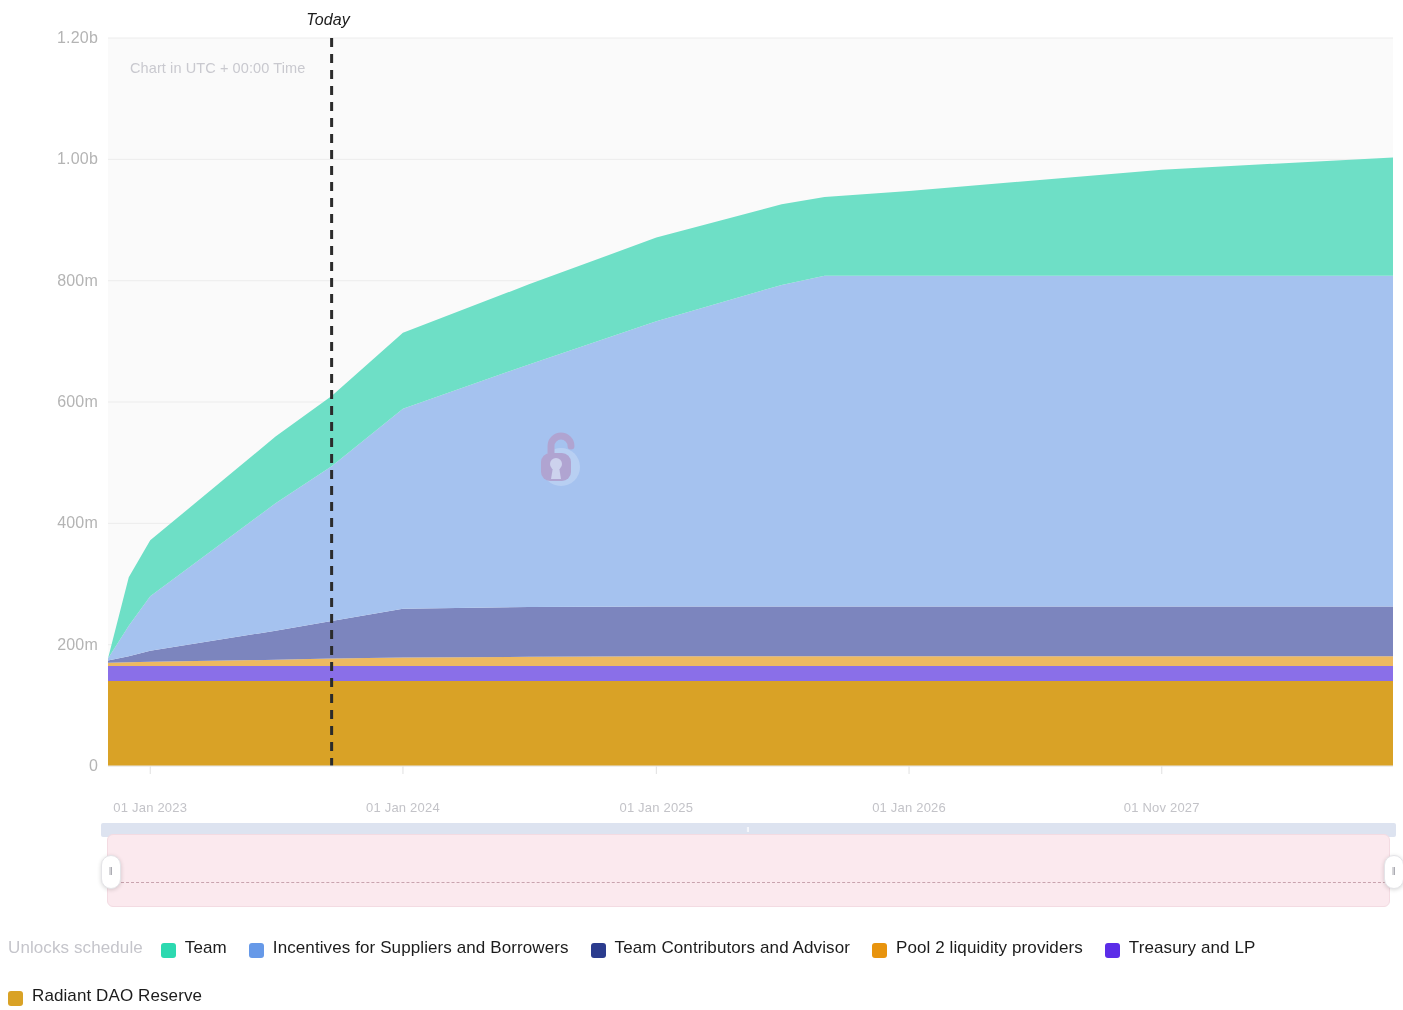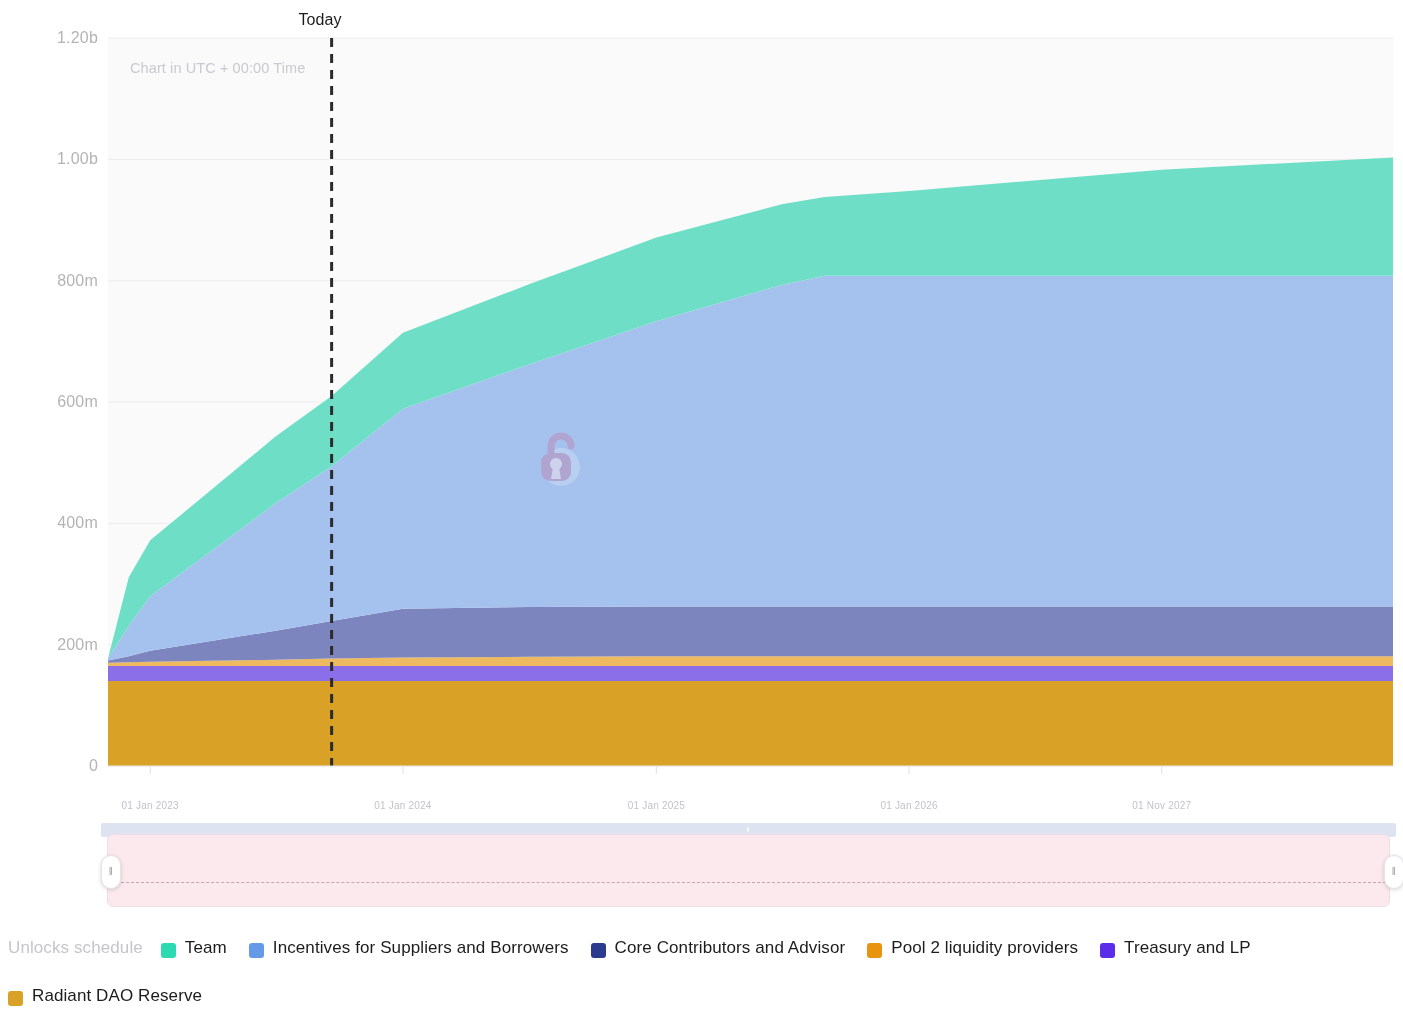--- a/index.html
+++ b/index.html
@@ -245,7 +245,7 @@
       </div>
 
     <div class="utc-note">Chart in UTC + 00:00 Time</div>
-    <div class="today-label" id="today-label" style="left: 320px;">Today</div>
+    <div class="today-label" id="today-label" style="left: 328px; font-style: italic;">Today</div>
 
     <div class="watermark">
       <svg width="54" height="56" viewBox="0 0 54 56">

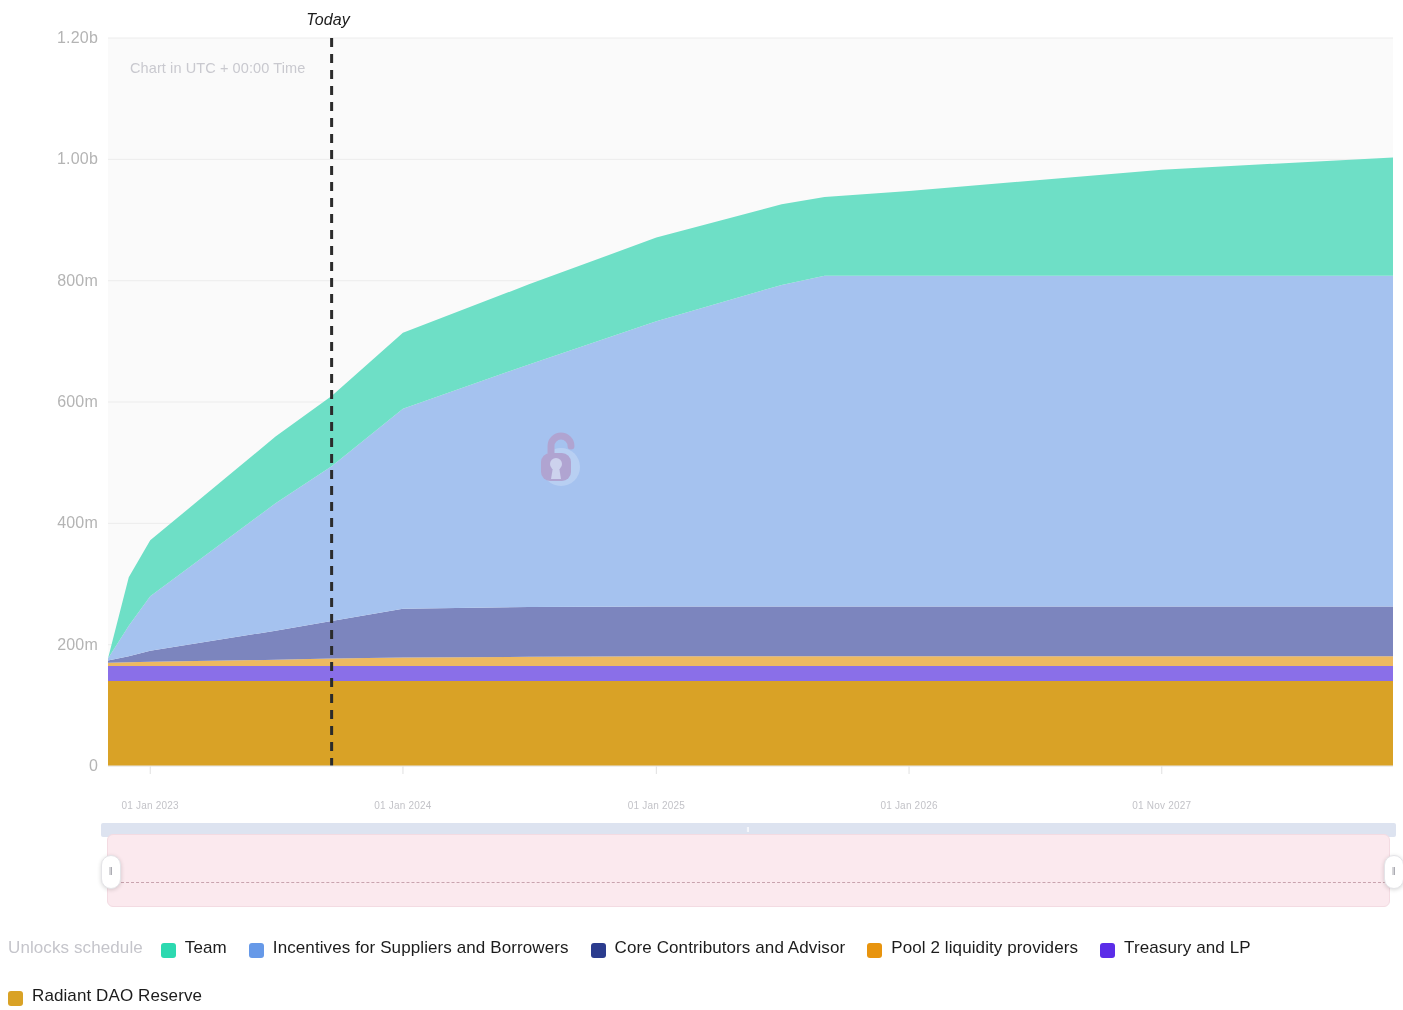--- a/index.html
+++ b/index.html
@@ -55,7 +55,7 @@
 
   .x-label {
     position: absolute;
-    font-size: 10px;
+    font-size: 13px;
     color: #c3c3c8;
     letter-spacing: .2px;
     white-space: nowrap;

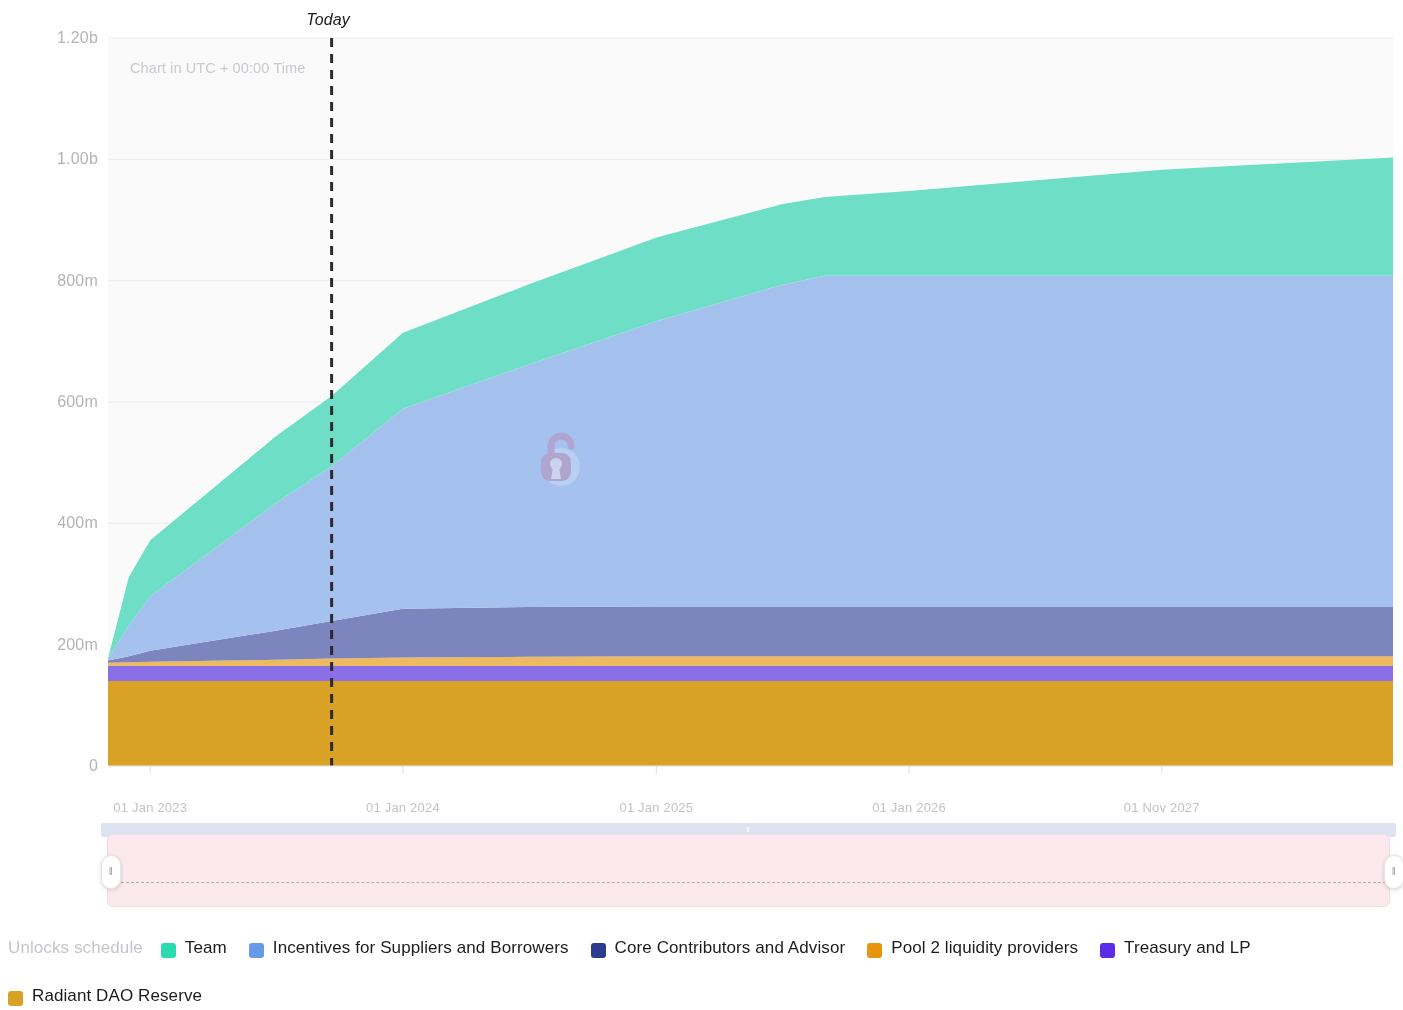--- a/index.html
+++ b/index.html
@@ -285,7 +285,7 @@
       </div>
       <div class="legend-item">
         <span class="legend-swatch" style="background: rgb(43, 60, 142);"></span>
-        <span class="legend-label">Core Contributors and Advisor</span>
+        <span class="legend-label">Team Contributors and Advisor</span>
       </div>
       <div class="legend-item">
         <span class="legend-swatch" style="background: rgb(232, 148, 14);"></span>

